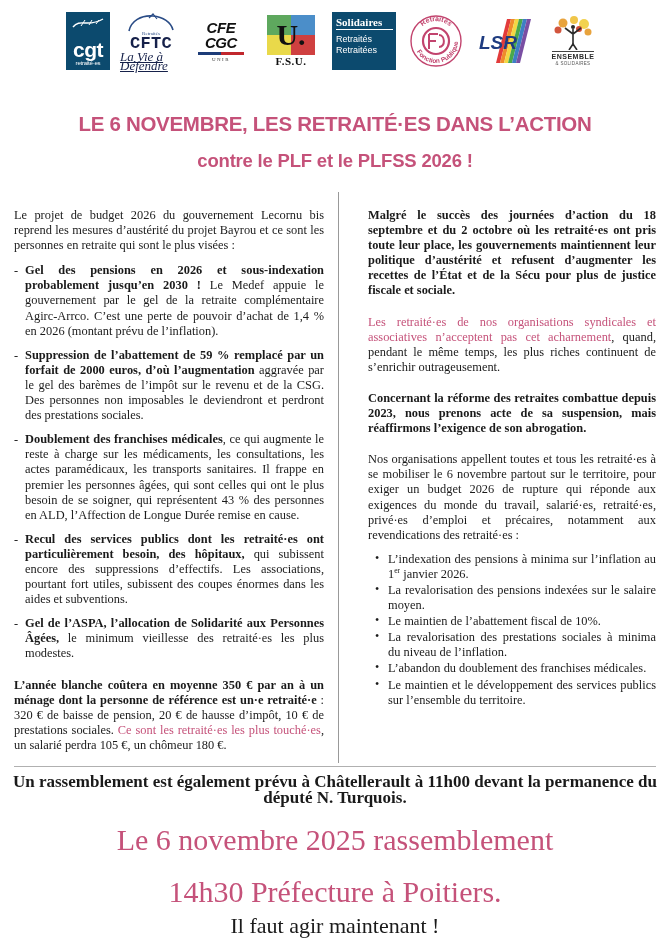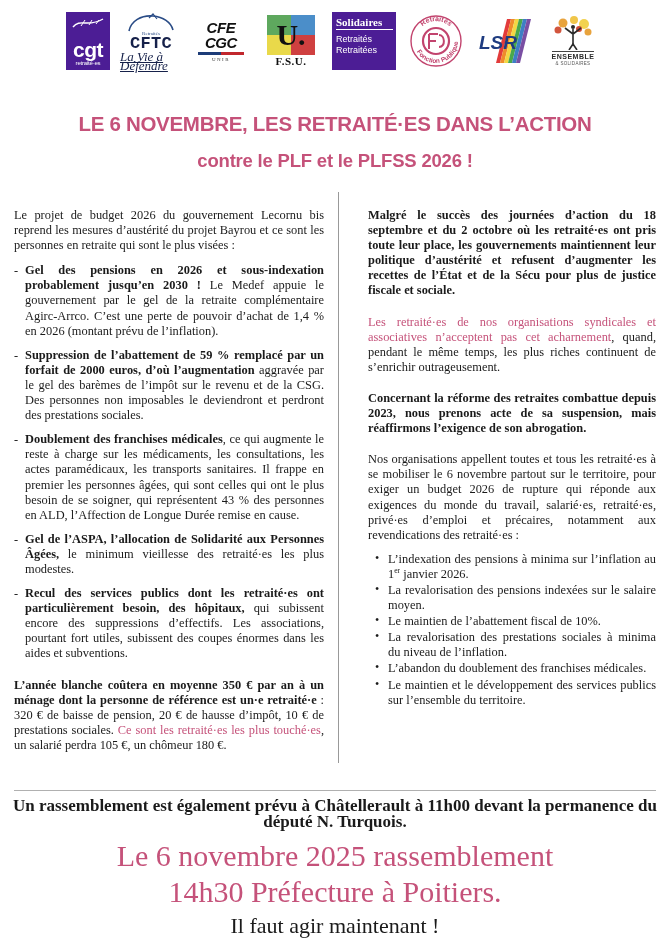--- a/index.html
+++ b/index.html
@@ -156,7 +156,7 @@
   
   .logo-solidaires {
     width: 64px; height: 58px;
-    background: #4c1d95;
+    background: #0c4a6e;
     color: #ffffff;
     justify-content: flex-start;
     padding: 4px 3px 0 4px;

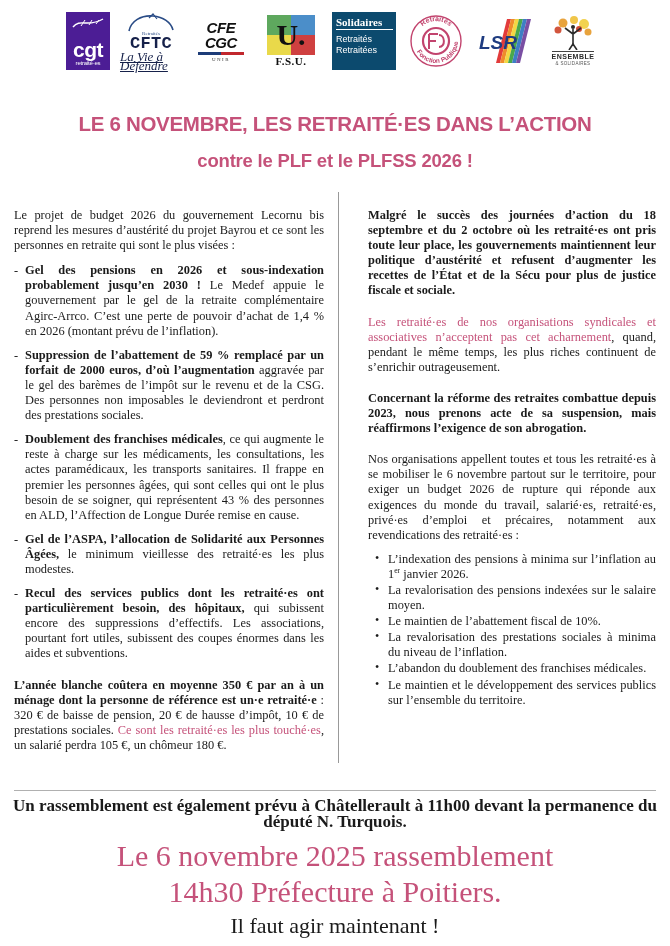--- a/index.html
+++ b/index.html
@@ -45,7 +45,7 @@
   
   .logo-cgt {
     width: 44px; height: 58px;
-    background: #4c1d95;
+    background: #0c4a6e;
     color: #ffffff;
     justify-content: flex-end;
     padding-bottom: 3px;

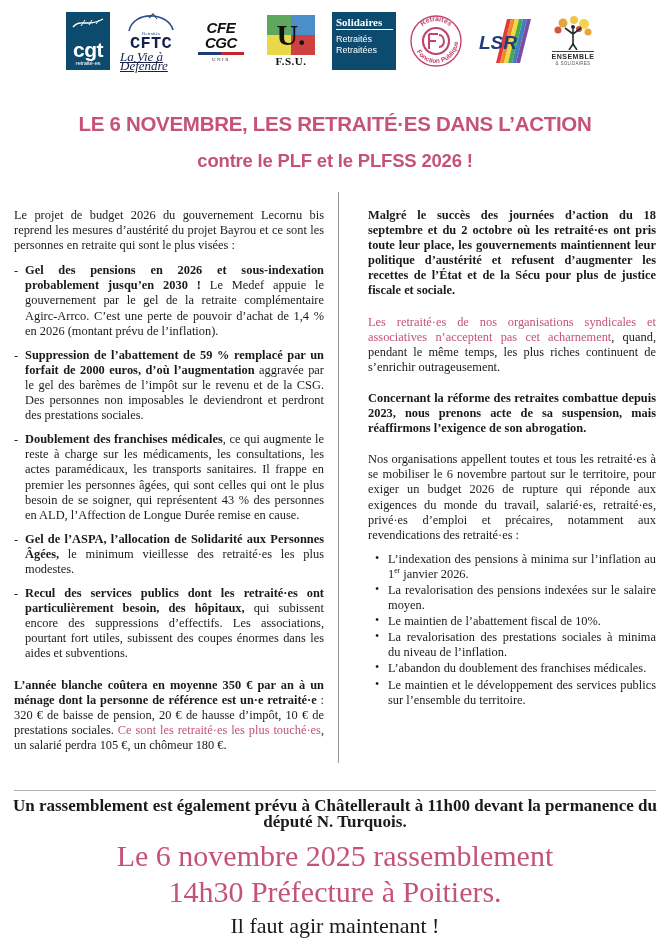--- a/index.html
+++ b/index.html
@@ -440,8 +440,8 @@
         <li><b>Gel des pensions en 2026 et sous-indexation probablement jusqu’en 2030 !</b><span> Le Medef appuie le gouvernement par le gel de la retraite complémentaire Agirc-Arrco. C’est une perte de pouvoir d’achat de 1,4 % en 2026 (montant prévu de l’inflation).</span></li>
         <li><b>Suppression de l’abattement de 59 % remplacé par un forfait de 2000 euros, d’où l’augmentation</b><span> aggravée par le gel des barèmes de l’impôt sur le revenu et de la CSG. Des personnes non imposables le deviendront et perdront des prestations sociales.</span></li>
         <li><b>Doublement des franchises médicales</b><span>, ce qui augmente le reste à charge sur les médicaments, les consultations, les actes paramédicaux, les transports sanitaires. Il frappe en premier les personnes âgées, qui sont celles qui ont le plus besoin de se soigner, qui représentent 43 % des personnes en ALD, l’Affection de Longue Durée remise en cause.</span></li>
+        <li><b>Recul des services publics dont les retraité·es ont particulièrement besoin, des hôpitaux,</b><span> qui subissent encore des suppressions d’effectifs. Les associations, pourtant fort utiles, subissent des coupes énormes dans les aides et subventions.</span></li>
         <li><b>Gel de l’ASPA, l’allocation de Solidarité aux Personnes Âgées,</b><span> le minimum vieillesse des retraité·es les plus modestes.</span></li>
-        <li><b>Recul des services publics dont les retraité·es ont particulièrement besoin, des hôpitaux,</b><span> qui subissent encore des suppressions d’effectifs. Les associations, pourtant fort utiles, subissent des coupes énormes dans les aides et subventions.</span></li>
       </ul>
 
       <p><b>L’année blanche coûtera en moyenne 350 € par an à un ménage dont la personne de référence est un·e retraité·e</b><span> : 320 € de baisse de pension, 20 € de hausse d’impôt, 10 € de prestations sociales. </span><span class="pink-text">Ce sont les retraité·es les plus touché·es</span><span>, un salarié perdra 105 €, un chômeur 180 €.</span></p>

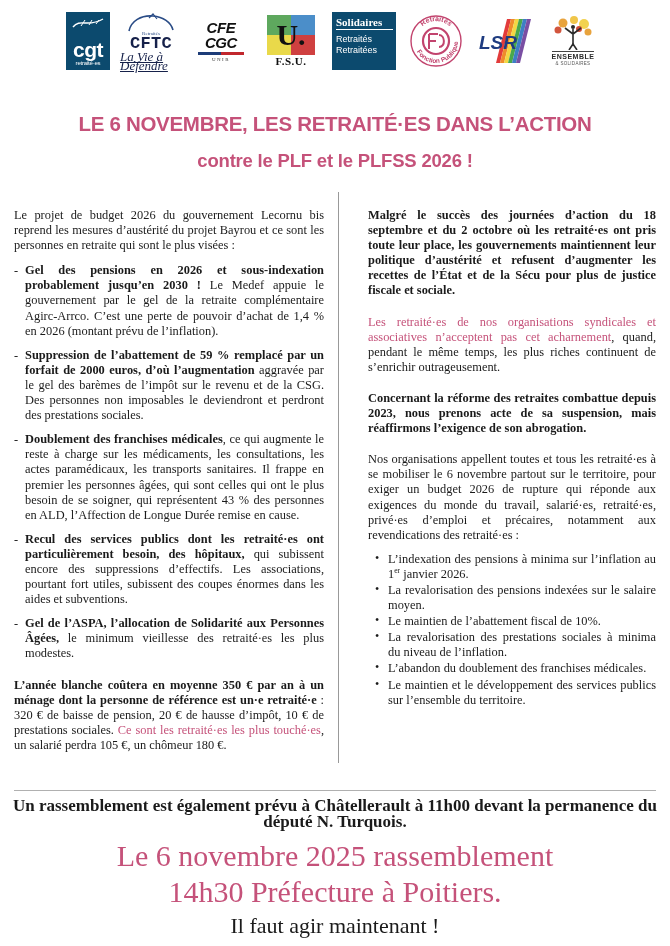--- a/index.html
+++ b/index.html
@@ -316,6 +316,7 @@
     font-size: 30px;
     line-height: 36px;
     letter-spacing: 0px;
+    margin-top: 16px;
   }
   .footer-last {
     text-align: center;

